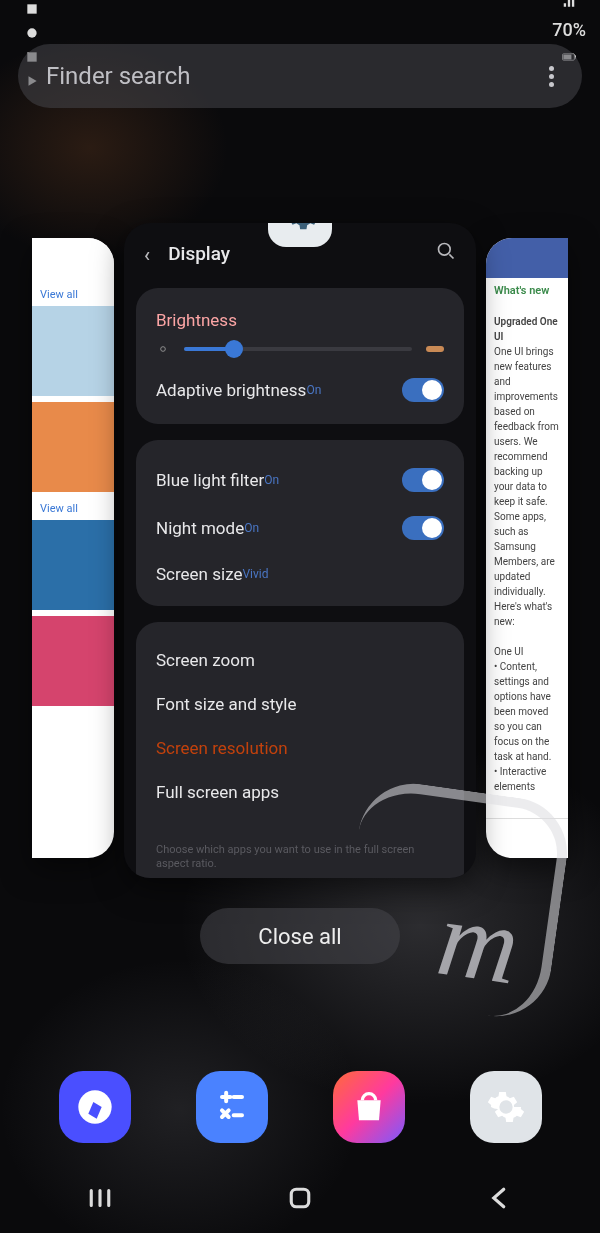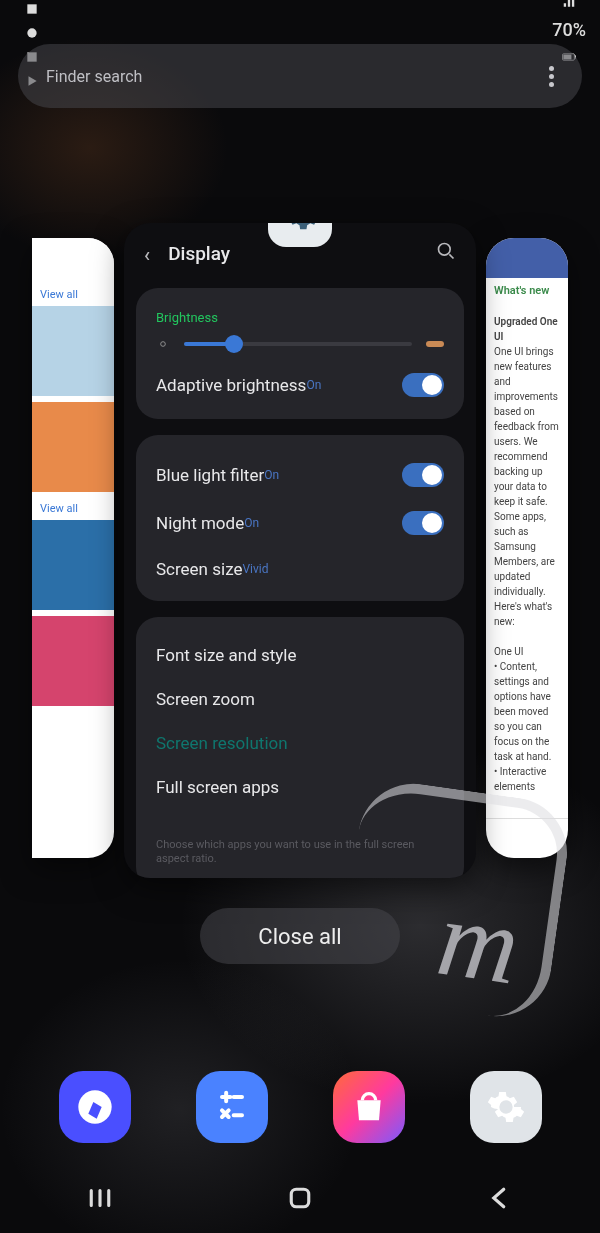--- a/index.html
+++ b/index.html
@@ -39,7 +39,7 @@
     border-radius: 40px;
     display:flex; align-items:center; padding:0 28px;
   }
-  .searchbar span { color:#bfbfc4; font-size:16px; }
+  .searchbar span { color:#bfbfc4; font-size:24px; }
   .searchbar .more { margin-left:auto; display:flex; flex-direction:column; gap:3px; }
   .searchbar .more i { width:5px; height:5px; background:#c7c7cc; border-radius:50%; }
   

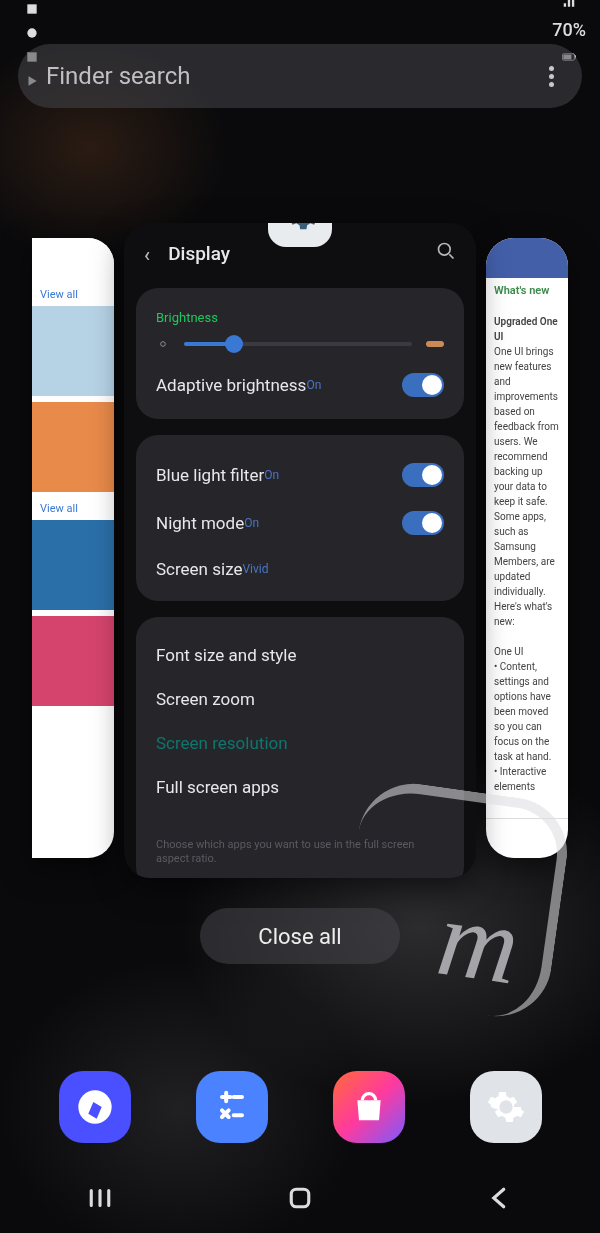--- a/index.html
+++ b/index.html
@@ -63,7 +63,7 @@
     flex-shrink: 0;
   }
   .card.left { margin-left:-30px; border-top-right-radius:26px; border-bottom-right-radius:26px; border-top-left-radius:0; border-bottom-left-radius:0;}
-  .card.right{ margin-right:-30px; border-top-left-radius:26px; border-bottom-left-radius:26px; border-top-right-radius:0; border-bottom-right-radius:0;border-radius:28px;}
+  .card.right{ margin-right:-30px; border-top-left-radius:26px; border-bottom-left-radius:26px; border-top-right-radius:0; border-bottom-right-radius:0;}
   .card.center {
     width: 352px; height: 655px;
     background:#0e0e11;

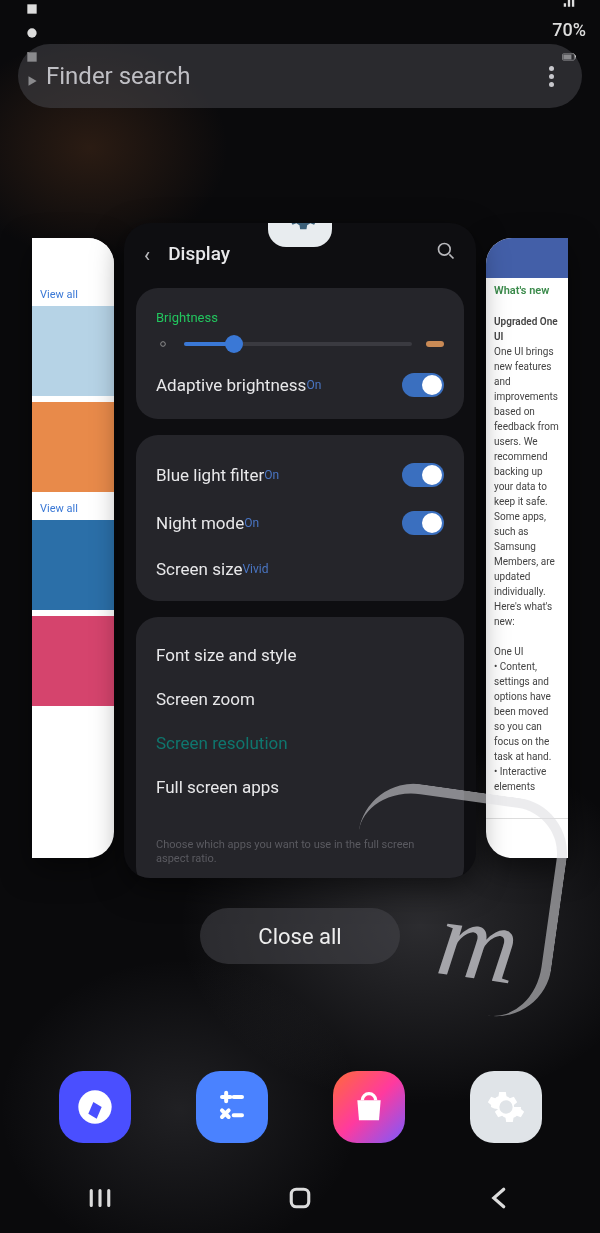--- a/index.html
+++ b/index.html
@@ -122,7 +122,7 @@
   .slider .sun { width:14px; height:14px; }
   .slider .sun circle{stroke:#999;fill:none;stroke-width:1.5;}
   .slider .cap { width:18px; height:6px; background:#c98a55; border-radius:3px;}
-  .grouplabel { font-size:13px; color:#22c55e; }
+  .grouplabel { font-size:17px; color:#fca5a5; }
   .dim .lbl { color:#0f766e; }
   .tinynote { font-size:11px; color:#5a5a60; margin-top:4px; line-height:1.3; }
 

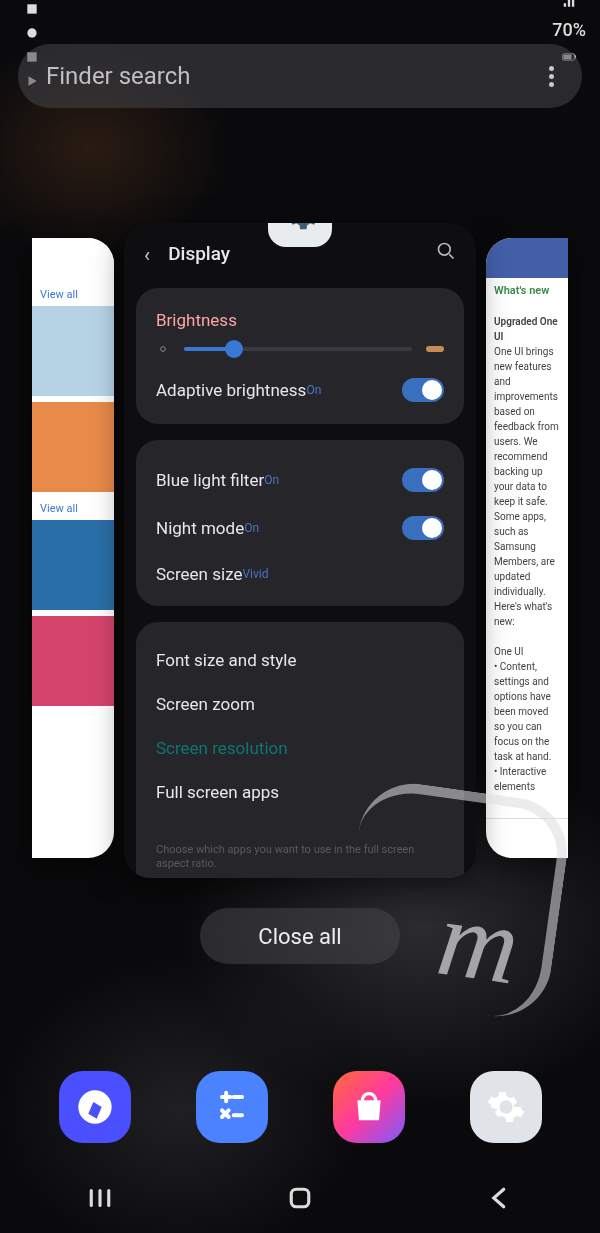--- a/index.html
+++ b/index.html
@@ -325,10 +325,10 @@
 
     <div class="group">
       <div class="row">
+        <span class="lbl">Screen zoom</span>
+      </div>
+      <div class="row">
         <span class="lbl">Font size and style</span>
-      </div>
-      <div class="row">
-        <span class="lbl">Screen zoom</span>
       </div>
       <div class="row dim">
         <span class="lbl">Screen resolution</span>

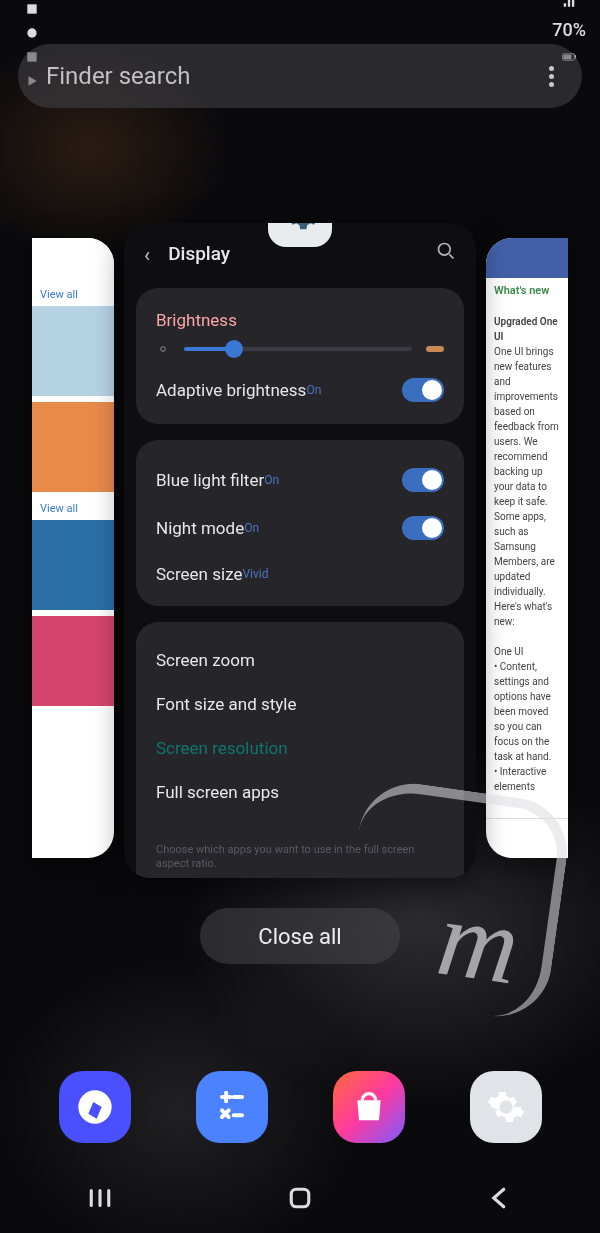--- a/index.html
+++ b/index.html
@@ -123,7 +123,7 @@
   .slider .sun circle{stroke:#999;fill:none;stroke-width:1.5;}
   .slider .cap { width:18px; height:6px; background:#c98a55; border-radius:3px;}
   .grouplabel { font-size:17px; color:#fca5a5; }
-  .dim .lbl { color:#0f766e; }
+  .dim .lbl { color:#c2410c; }
   .tinynote { font-size:11px; color:#5a5a60; margin-top:4px; line-height:1.3; }
 
   

